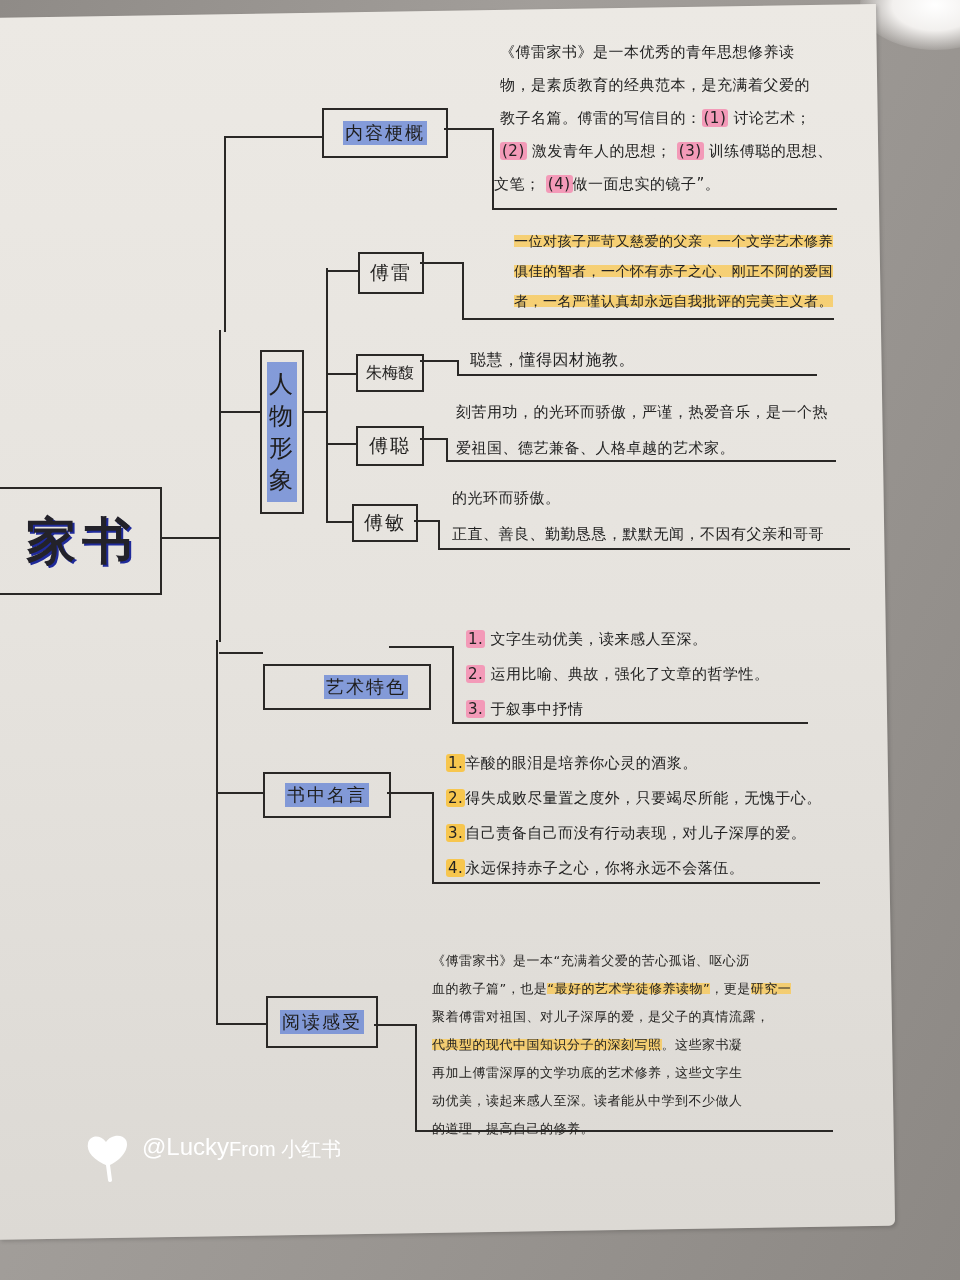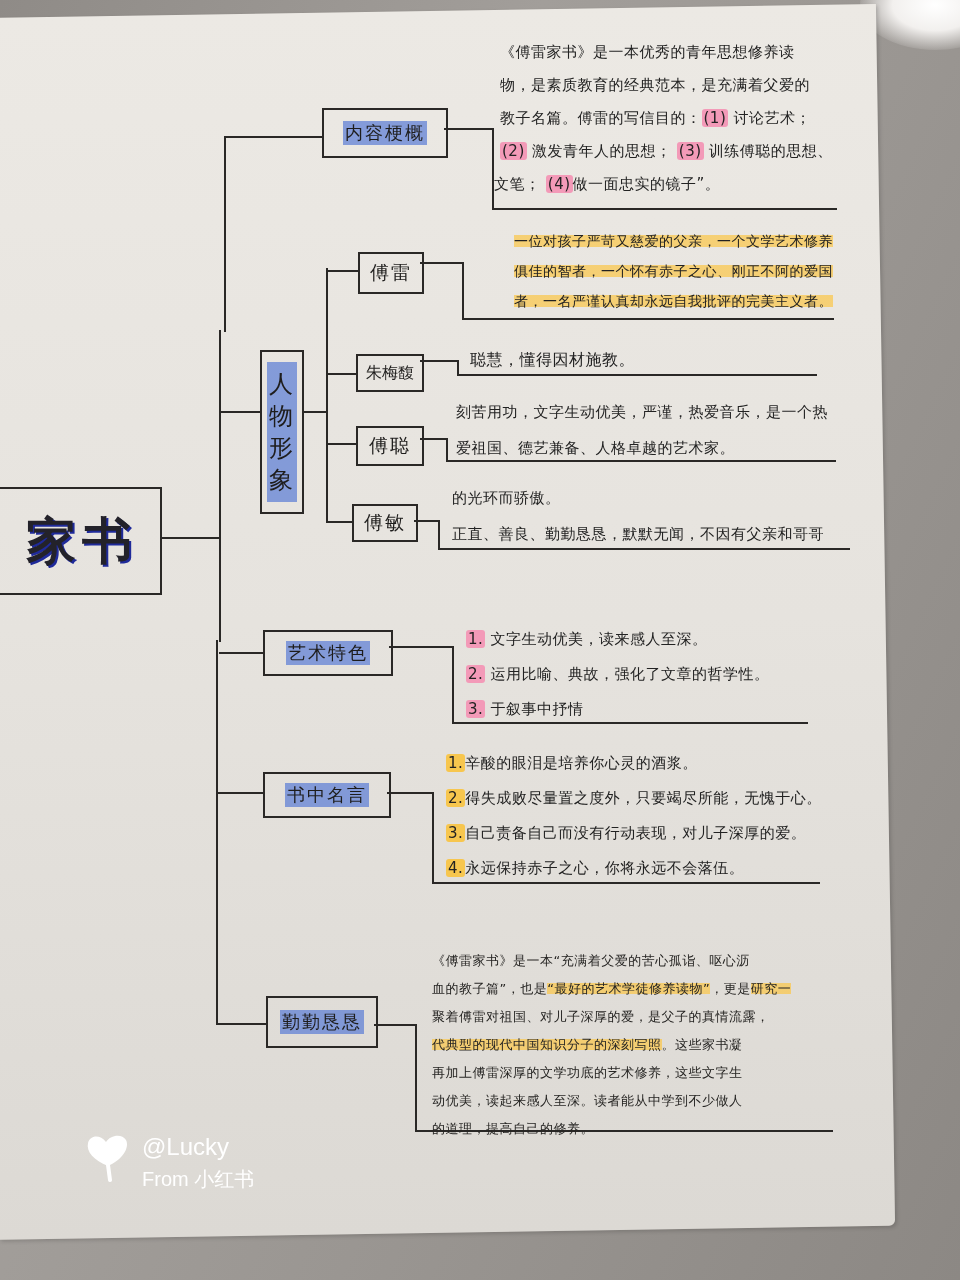--- a/index.html
+++ b/index.html
@@ -135,7 +135,7 @@
   <div class="line v" style="left:446px; top:438px; height:24px;"></div>
   <div class="line h" style="left:446px; top:460px; width:390px;"></div>
   <div class="note" style="left:456px; top:394px; font-size:15px; line-height:36px;">
-    <span class="item">刻苦用功，文字生动优美，严谨，热爱音乐，是一个热</span>
+    <span class="item">刻苦用功，的光环而骄傲，严谨，热爱音乐，是一个热</span>
     <span class="item">爱祖国、德艺兼备、人格卓越的艺术家。</span>
   </div>
 

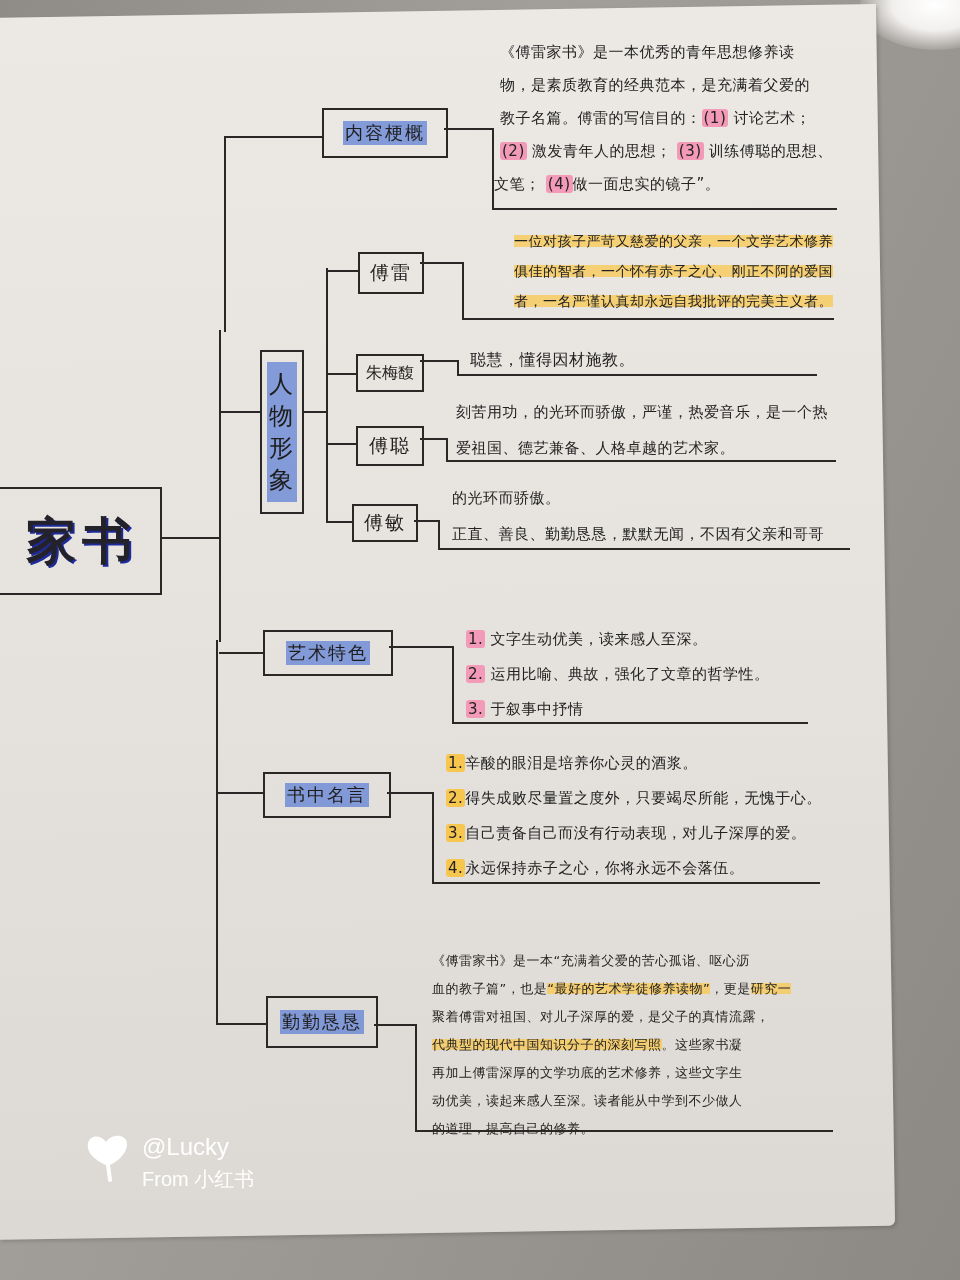--- a/index.html
+++ b/index.html
@@ -152,7 +152,7 @@
   </div>
 
   <div class="line h" style="left:219px; top:652px; width:44px;"></div>
-  <div class="box" style="left:263px; top:630px; width:126px; height:42px;">
+  <div class="box" style="left:263px; top:664px; width:126px; height:42px;padding-left:38px;">
     <span class="hl">艺术特色</span>
   </div>
   <div class="line h" style="left:389px; top:646px; width:64px;"></div>

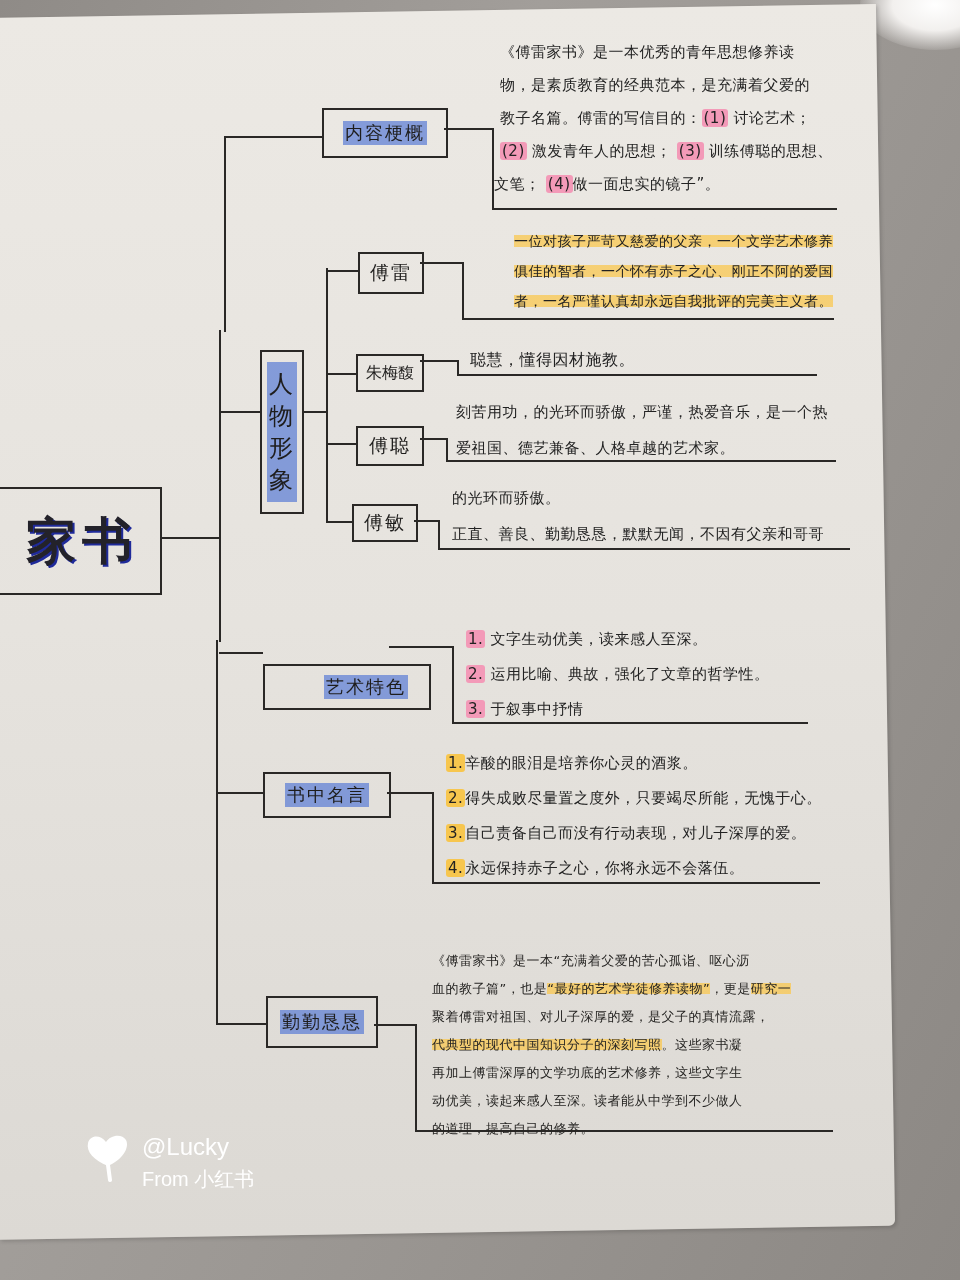--- a/index.html
+++ b/index.html
@@ -180,7 +180,7 @@
 
   <div class="line h" style="left:216px; top:1023px; width:50px;"></div>
   <div class="box" style="left:266px; top:996px; width:108px; height:48px; font-size:18px;">
-    <span class="hl">勤勤恳恳</span>
+    <span class="hl">阅读感受</span>
   </div>
   <div class="line h" style="left:374px; top:1024px; width:42px;"></div>
   <div class="line v" style="left:415px; top:1024px; height:108px;"></div>

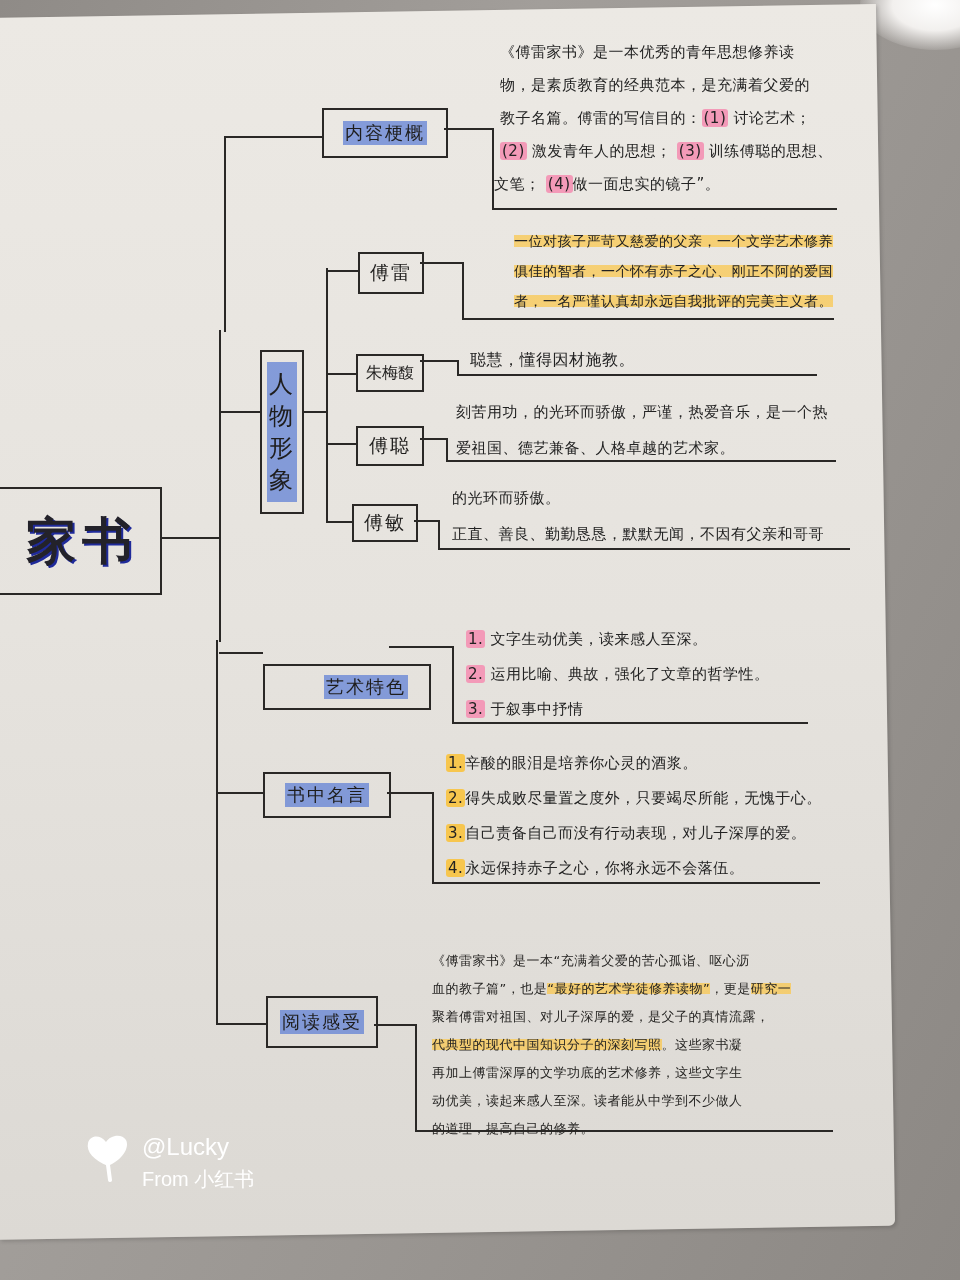--- a/index.html
+++ b/index.html
@@ -54,7 +54,7 @@
     position:absolute; left:84px; top:1132px; color:#fff; display:flex; align-items:flex-start; gap:10px;
   }
   .wm-heart { width:48px; height:50px; position:relative; }
-  .wm-text { display:flex; flex-direction:column; }
+  .wm-text { display:flex; flex-direction:row; }
   .wm-handle { font-size:24px; font-family:"Liberation Sans", sans-serif; line-height:30px; }
   .wm-from { font-size:20px; font-family:"Liberation Sans", sans-serif; margin-top:4px; }
 </style>

